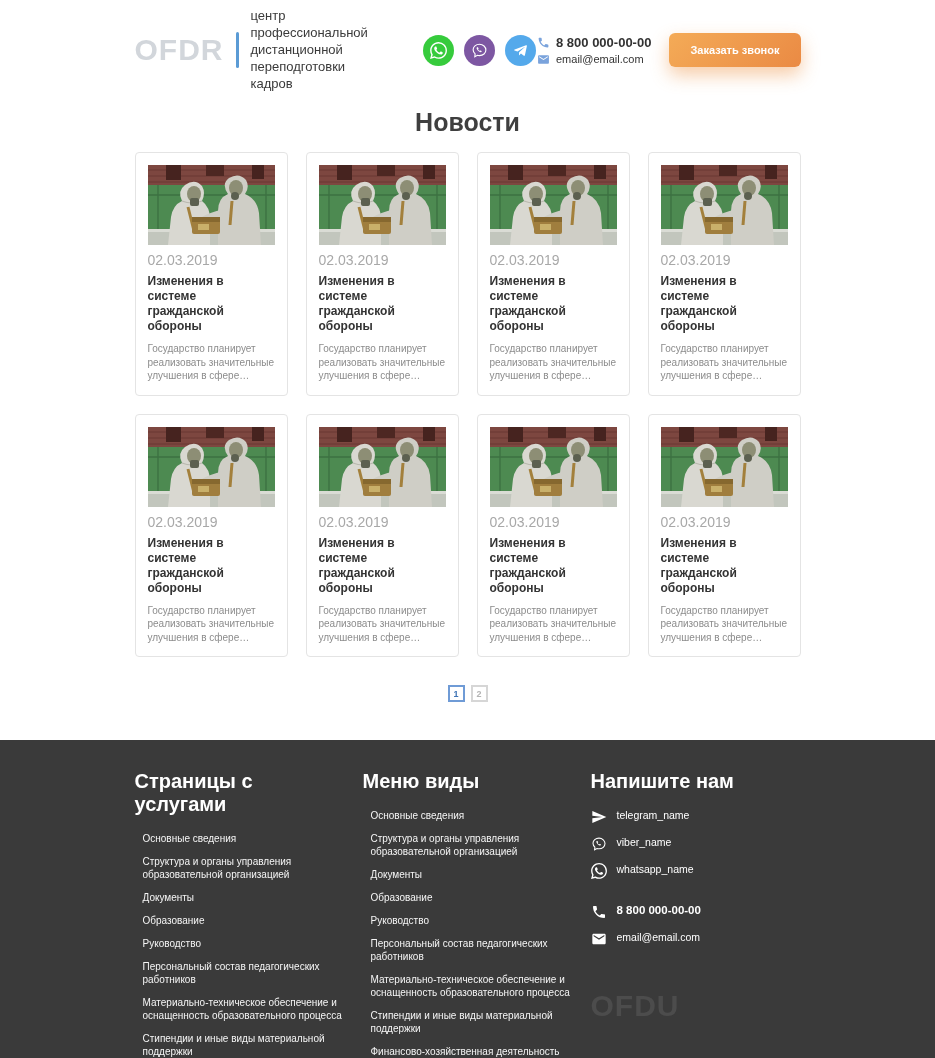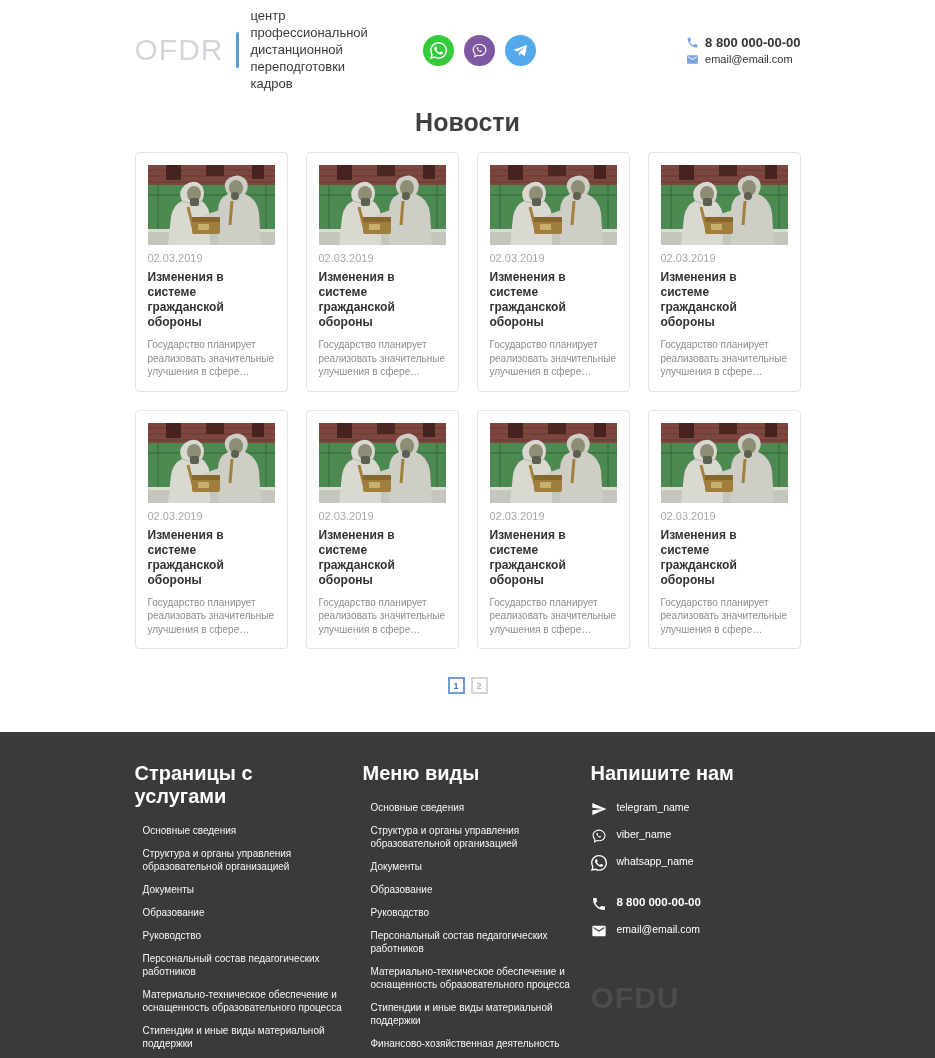--- a/index.html
+++ b/index.html
@@ -9,7 +9,7 @@
   
   .header { padding-top:8px; }
   .header-row { display:flex; align-items:center; }
-  .logo-text { font-size:30px; font-weight:400; color:#d2d6db; letter-spacing:1px; line-height:1; }
+  .logo-text { font-size:30px; font-weight:700; color:#d2d6db; letter-spacing:1px; line-height:1; }
   .logo-sep { width:3px; height:36px; background:#5b9bd5; border-radius:2px; margin:0 12px; }
   .tagline { width:118px; font-size:13px; line-height:1.3; color:#3a3a3a; font-weight:500; }
   .socials { display:flex; gap:10px; margin-left:54px; }

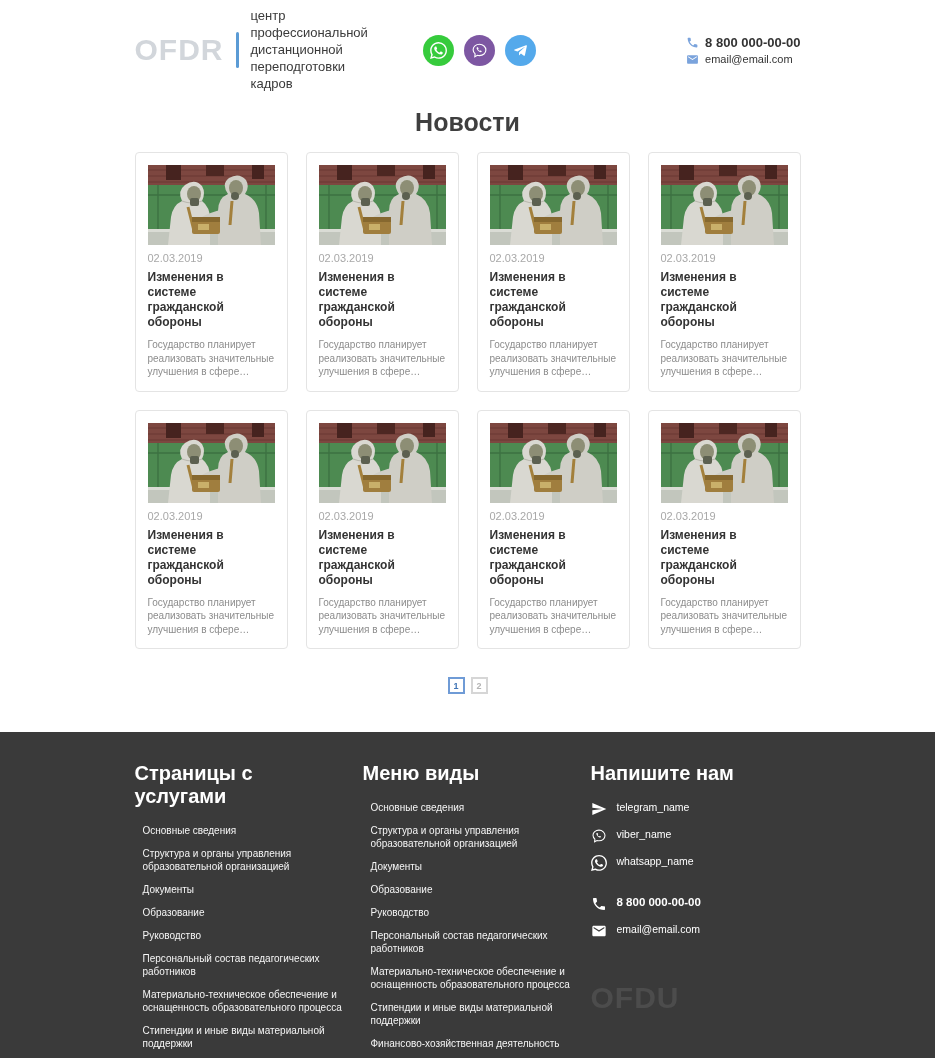--- a/index.html
+++ b/index.html
@@ -107,6 +107,7 @@
       </div>
     </div>
 
+    <button class="call-btn">Заказать звонок</button>
   </div>
 
 

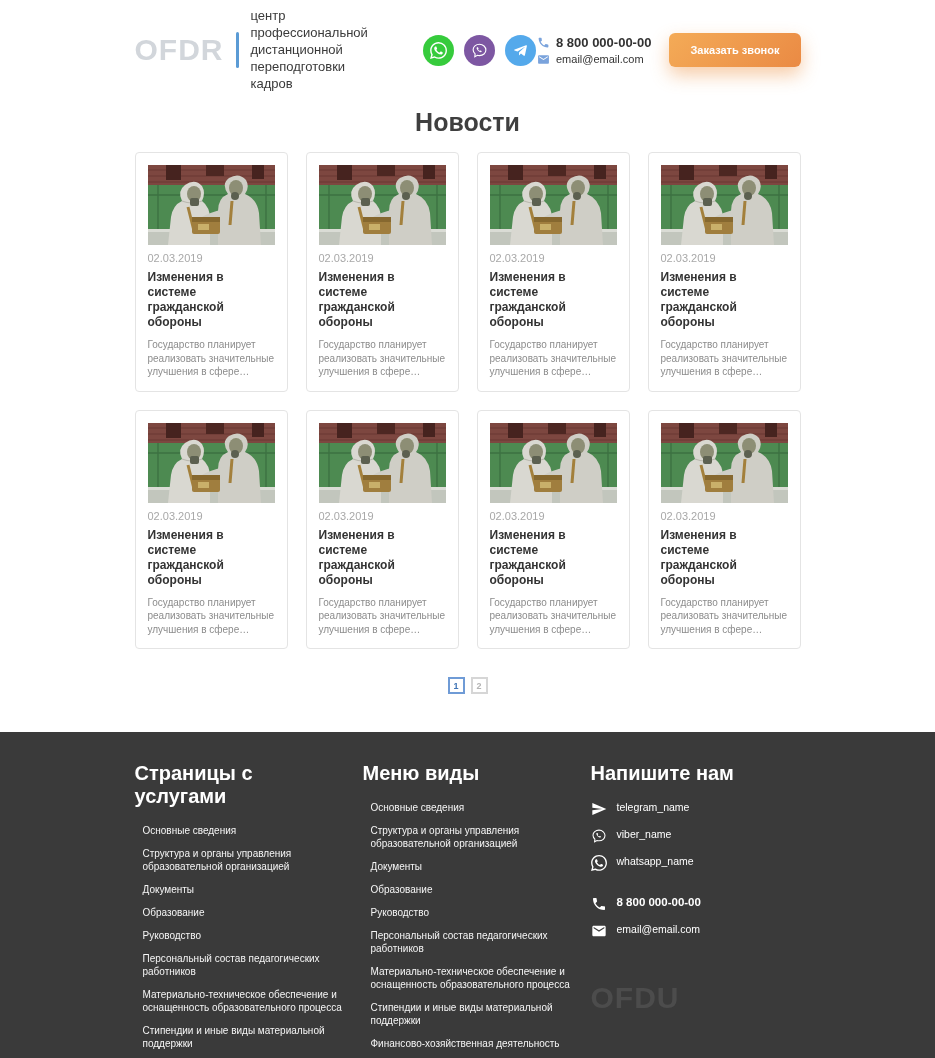--- a/index.html
+++ b/index.html
@@ -39,7 +39,7 @@
   .cards-grid { display:grid; grid-template-columns:repeat(4,1fr); gap:18px; }
   .card { background:#fff; border:1px solid #e4e4e4; border-radius:4px; padding:12px; cursor:pointer; }
   .card-photo { width:100%; height:80px; display:block; }
-  .card-date { font-size:11px; color:#a8a8a8; margin-top:7px; }
+  .card-date { font-size:14px; color:#a8a8a8; margin-top:7px; }
   .card-title { font-size:12px; font-weight:700; color:#333; line-height:1.25; margin-top:6px; }
   .card-excerpt { font-size:10px; color:#8c8c8c; line-height:1.35; margin-top:8px; }
   .pagination { display:flex; justify-content:center; gap:6px; margin-top:28px; padding-bottom:38px; }

